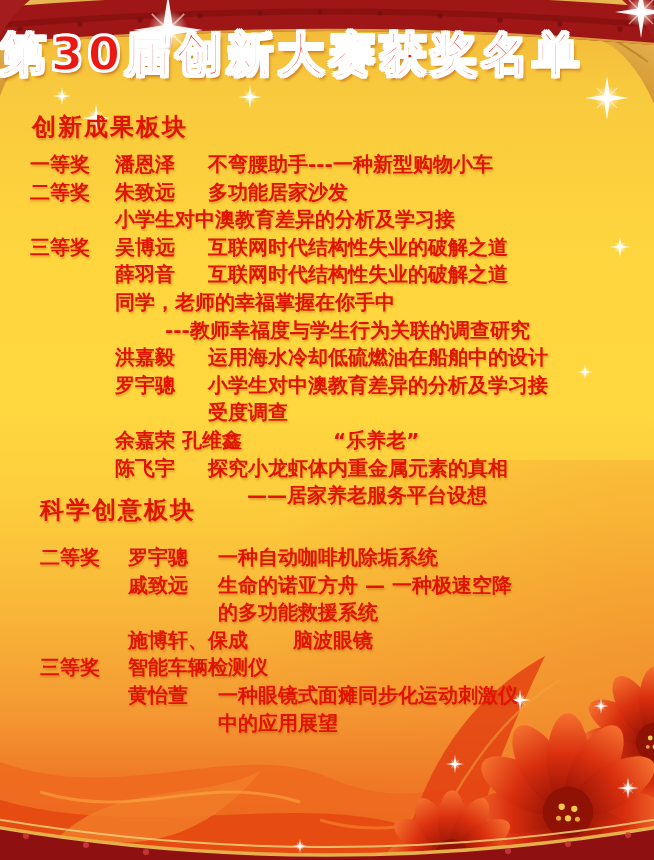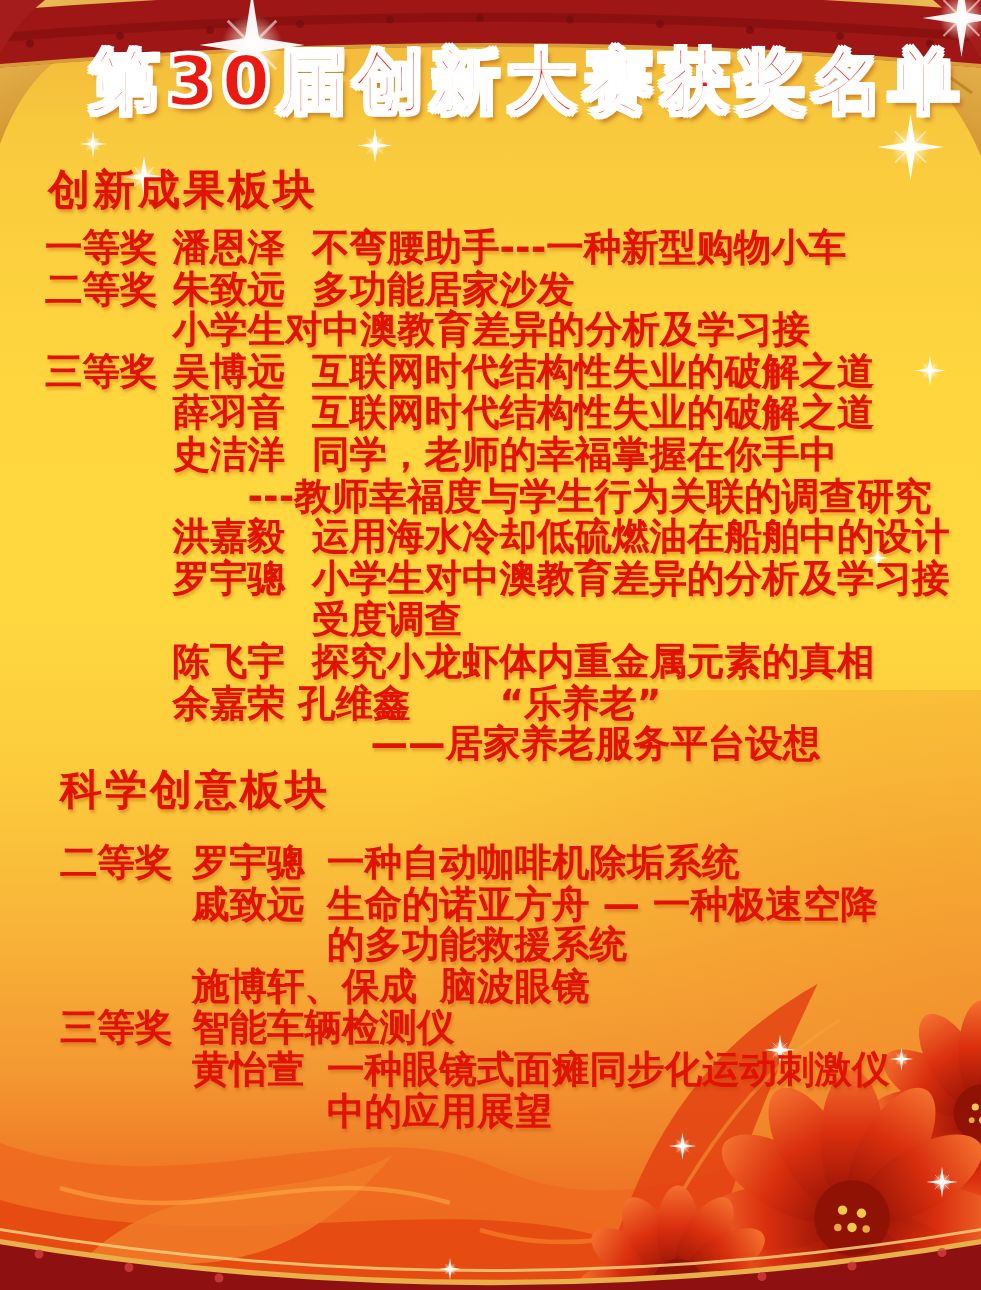--- a/index.html
+++ b/index.html
@@ -18,7 +18,7 @@
   .text-layer{position:absolute;inset:0;}
 
   .title{
-    position:absolute;top:24px;left:0;right:10px;text-align:right;
+    position:absolute;top:24px;left:0;right:10px;text-align:left;
     font-size:46px;letter-spacing:5px;color:#ea1a12;
     -webkit-text-stroke:1.5px #ffffff;
     text-shadow:

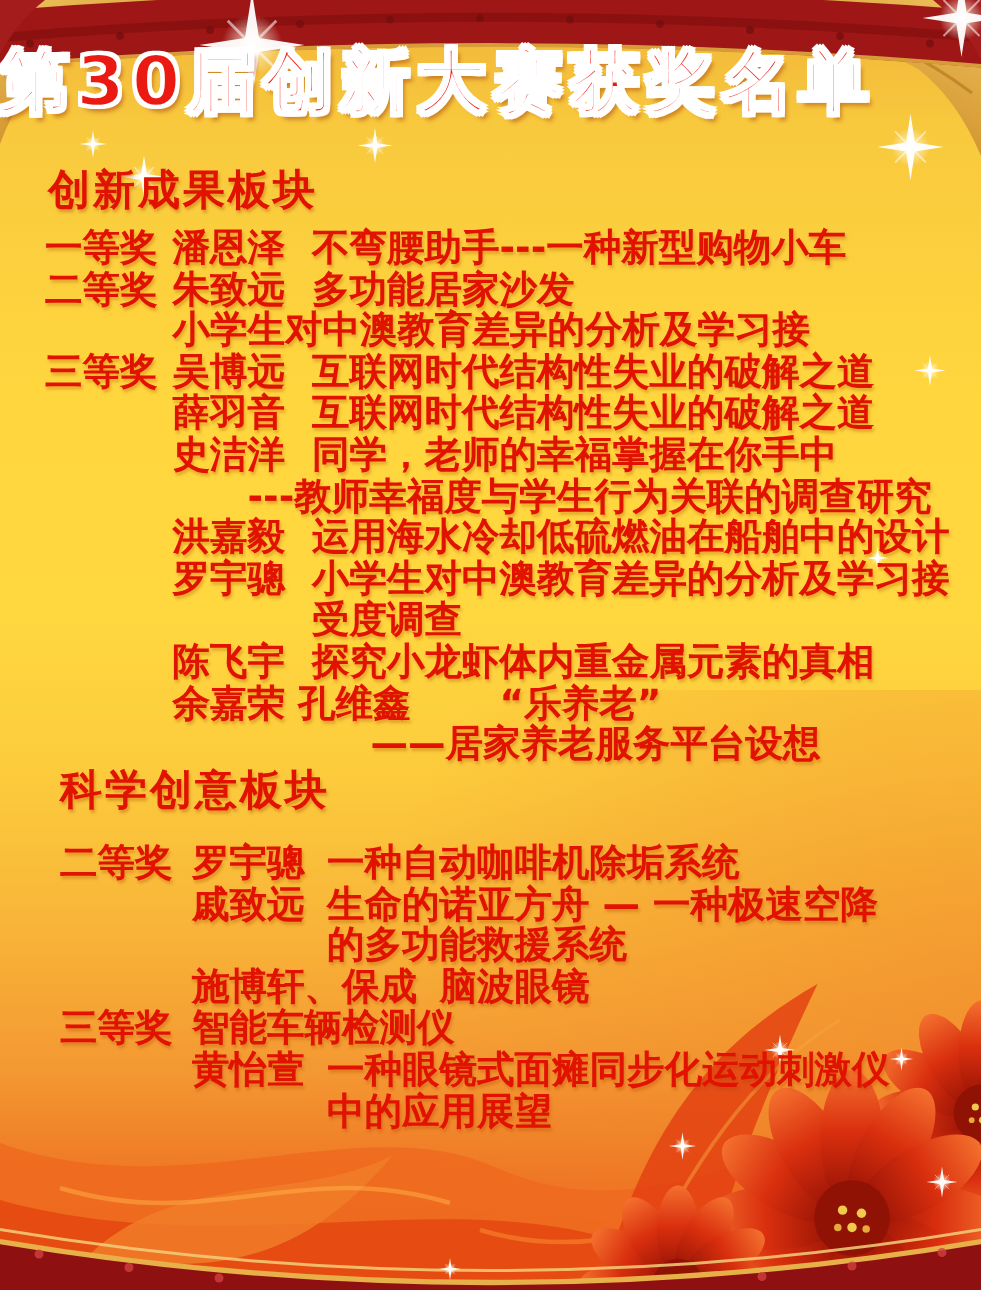--- a/index.html
+++ b/index.html
@@ -32,7 +32,7 @@
   .sec0{top:108px;}
   .sec1{top:508px;}
   .sec-header{
-    font-size:28px;letter-spacing:2px;line-height:38px;
+    font-size:24px;letter-spacing:2px;line-height:38px;
     text-shadow:1px 2px 2px rgba(170,60,0,.35);
   }
   .sec0 .sec-header{padding-left:32px;}

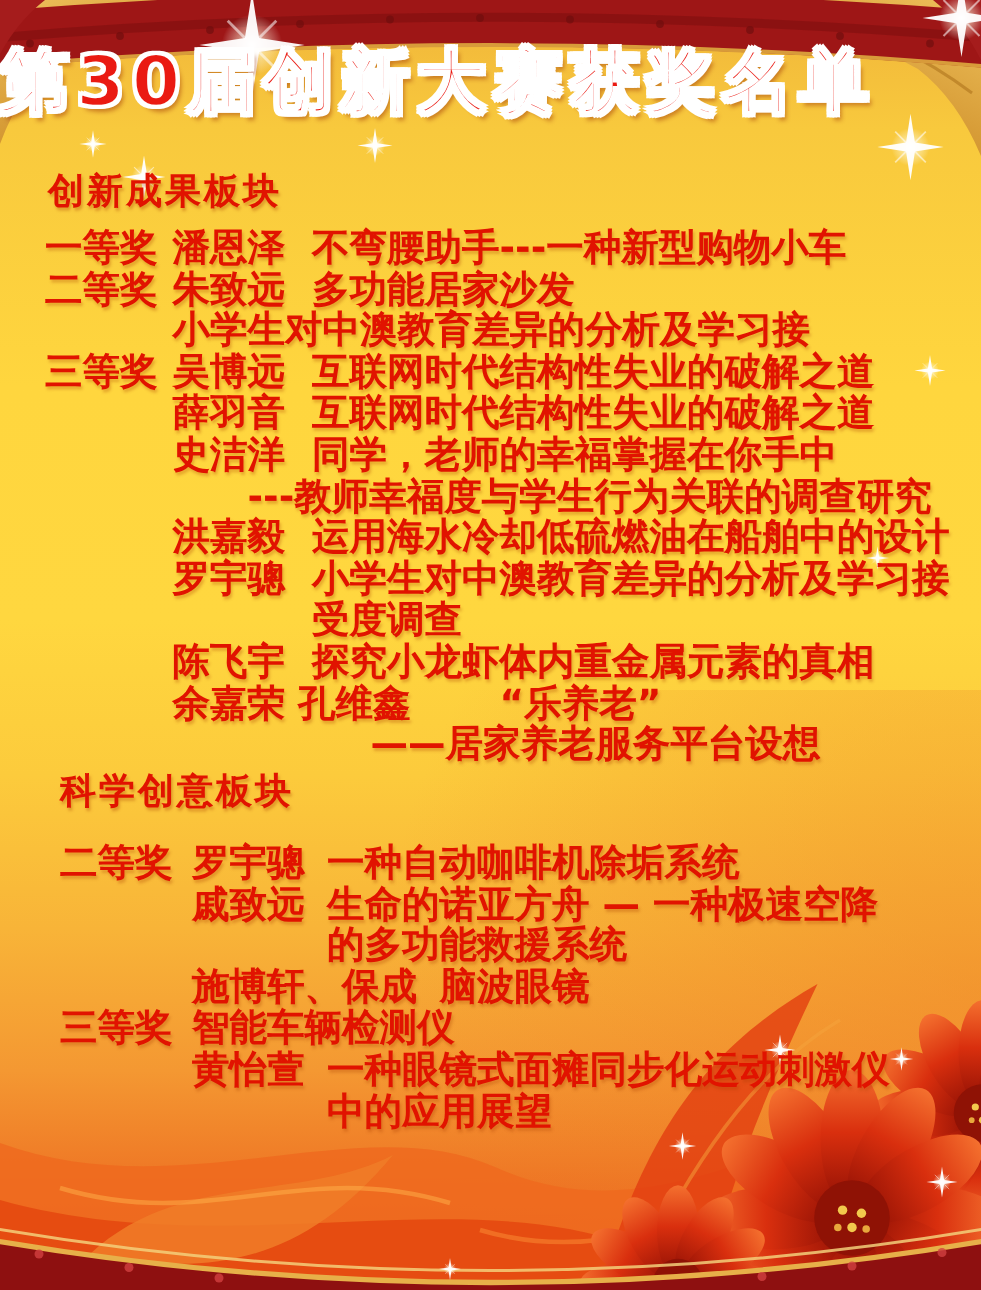--- a/index.html
+++ b/index.html
@@ -39,7 +39,7 @@
   .sec1 .sec-header{padding-left:40px;}
   .sec0 .rows{margin-top:5px;}
   .sec1 .rows{margin-top:15px;}
-  .rows{font-size:25px;line-height:27.6px;text-shadow:1px 2px 2px rgba(170,60,0,.3);}
+  .rows{font-size:20px;line-height:27.6px;text-shadow:1px 2px 2px rgba(170,60,0,.3);}
   .row{display:flex;align-items:baseline;}
   .sec0 .row{padding-left:30px;}
   .sec1 .row{padding-left:40px;}

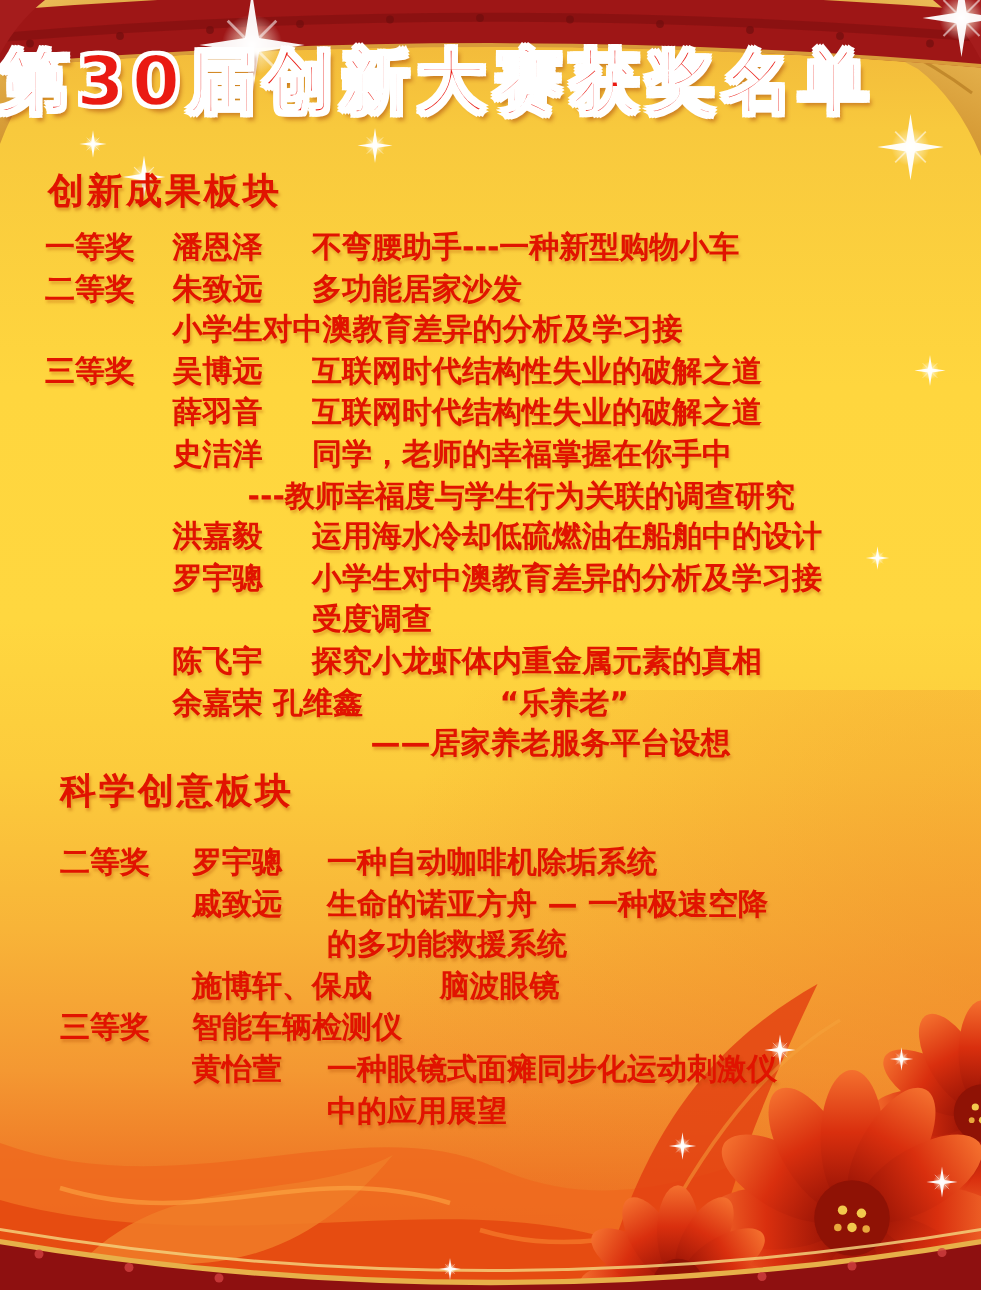--- a/index.html
+++ b/index.html
@@ -216,7 +216,6 @@
             </div>
             <div class="row" data-row="5">
               <span class="award"></span>
-              <span class="name">史洁洋</span>
               <span class="project">同学，老师的幸福掌握在你手中</span>
             </div>
             <div class="cont" data-row="5">---教师幸福度与学生行为关联的调查研究</div>

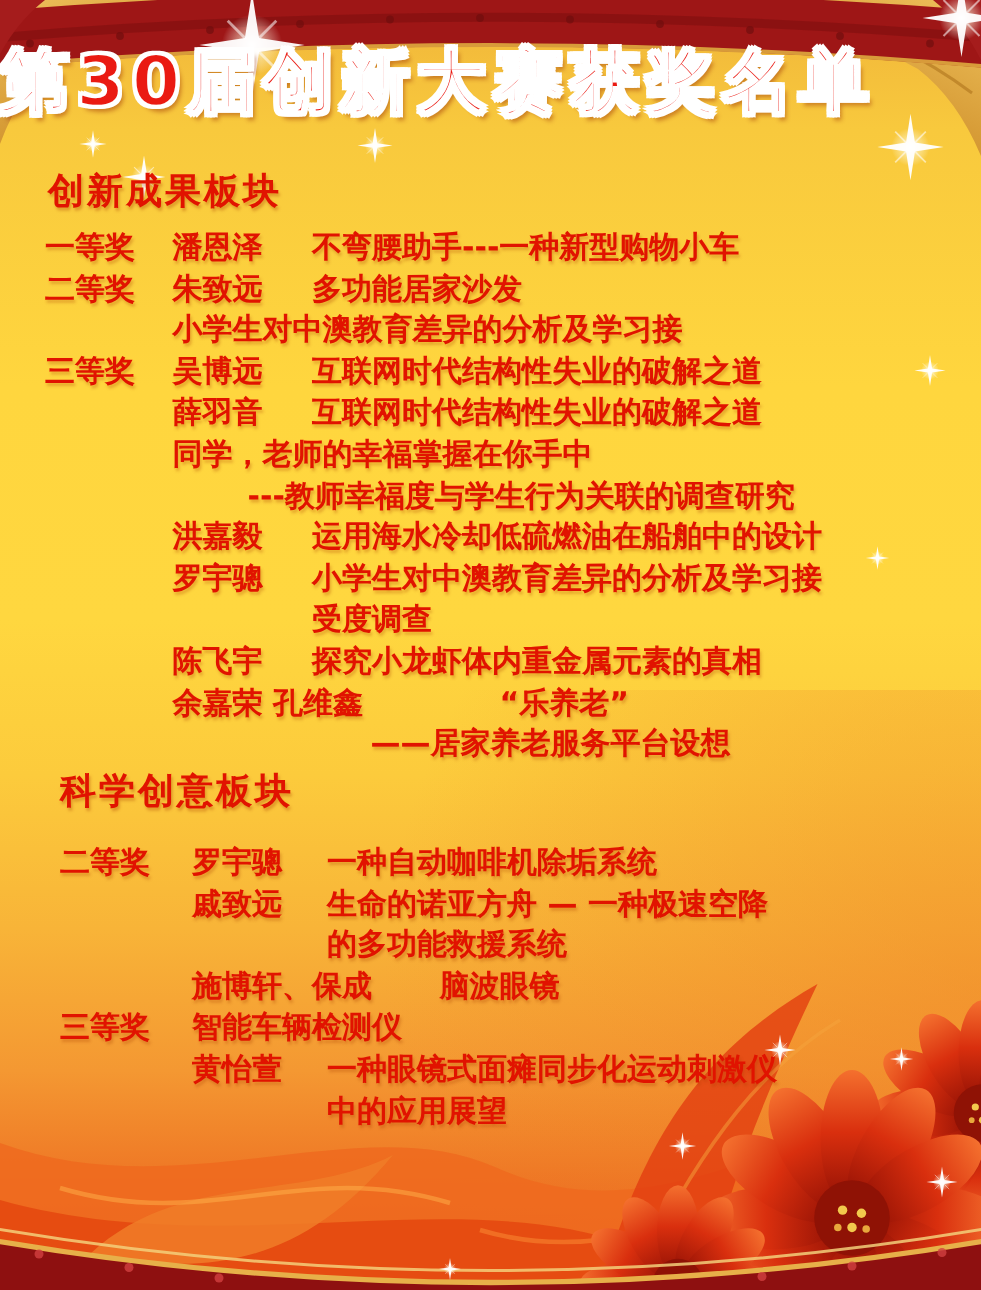--- a/index.html
+++ b/index.html
@@ -230,15 +230,15 @@
               <span class="project">小学生对中澳教育差异的分析及学习接</span>
             </div>
             <div class="cont" data-row="7">受度调查</div>
+            <div class="row" data-row="9">
+              <span class="award"></span>
+              <span class="name">余嘉荣 孔维鑫</span>
+              <span class="project">“乐养老”</span>
+            </div>
             <div class="row" data-row="8">
               <span class="award"></span>
               <span class="name">陈飞宇</span>
               <span class="project">探究小龙虾体内重金属元素的真相</span>
-            </div>
-            <div class="row" data-row="9">
-              <span class="award"></span>
-              <span class="name">余嘉荣 孔维鑫</span>
-              <span class="project">“乐养老”</span>
             </div>
             <div class="cont" data-row="9">——居家养老服务平台设想</div>
           </div>

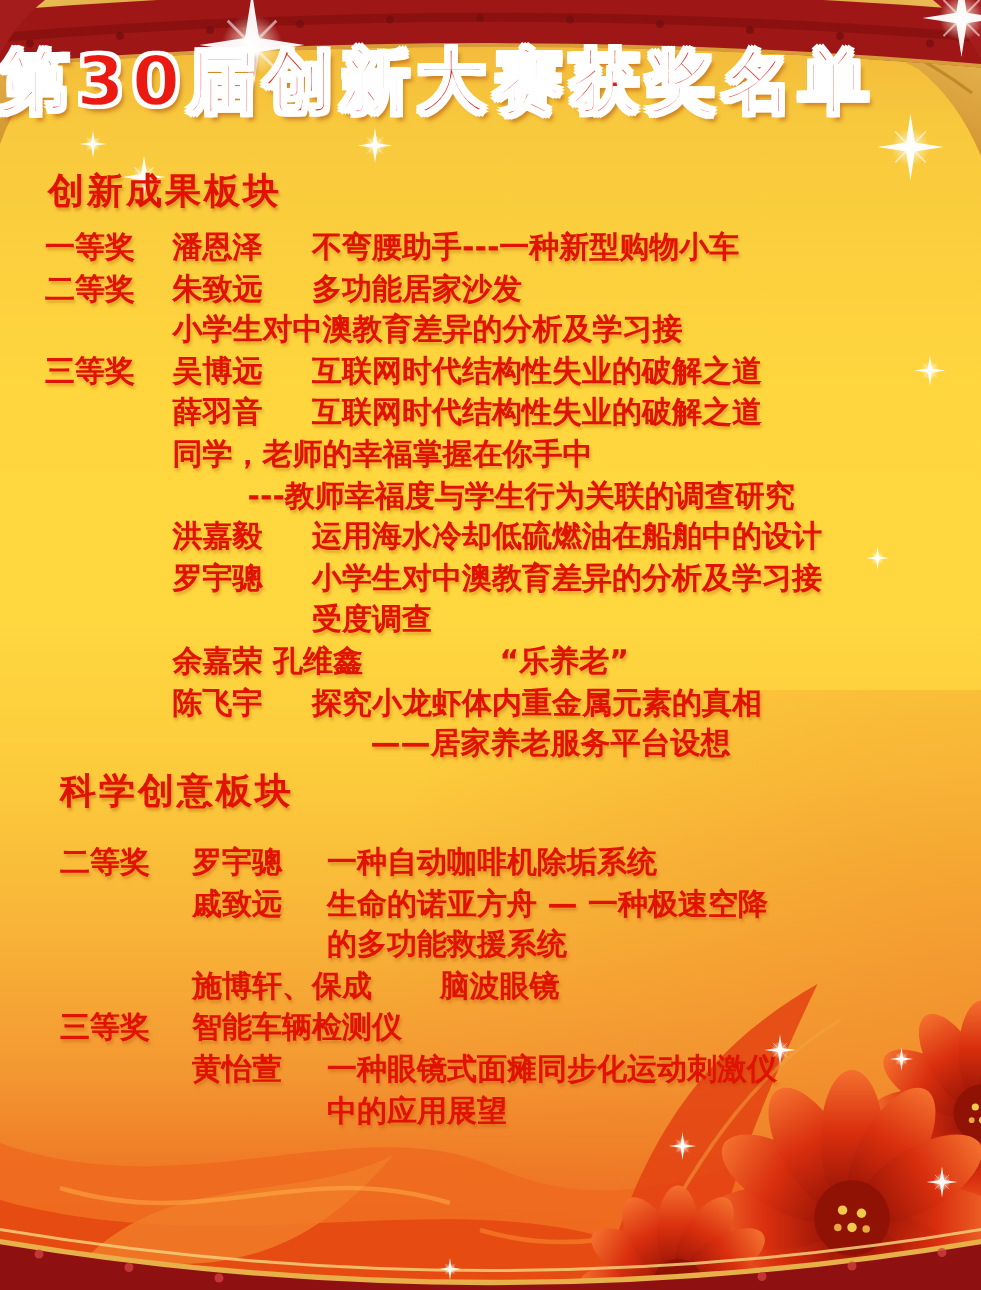--- a/index.html
+++ b/index.html
@@ -30,7 +30,7 @@
 
   .section{position:absolute;left:0;right:0;color:#e11300;}
   .sec0{top:108px;}
-  .sec1{top:508px;}
+  .sec1{top:491px;}
   .sec-header{
     font-size:24px;letter-spacing:2px;line-height:38px;
     text-shadow:1px 2px 2px rgba(170,60,0,.35);

